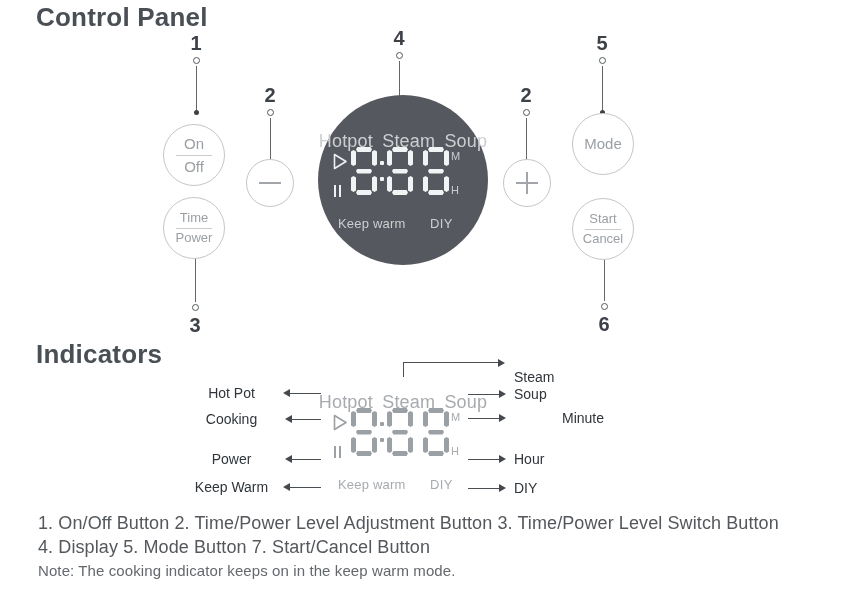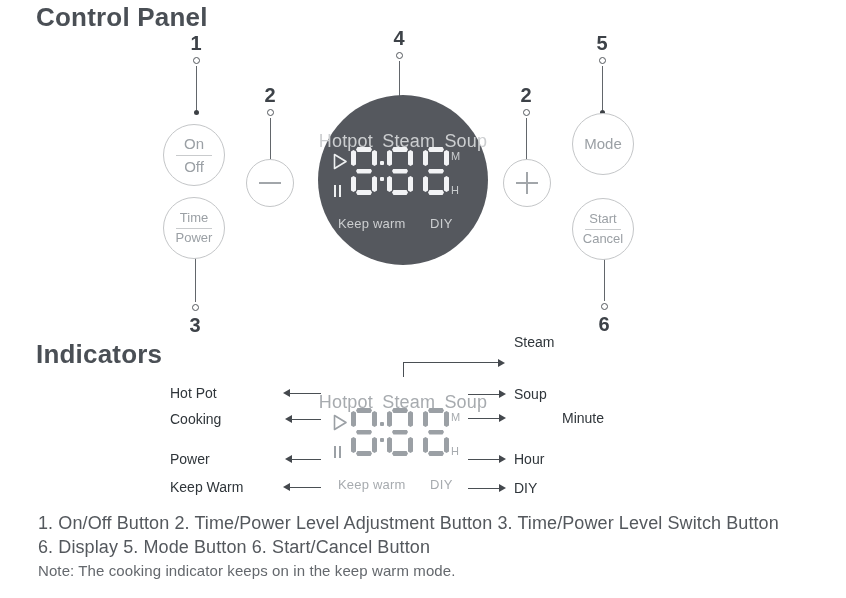--- a/index.html
+++ b/index.html
@@ -302,7 +302,7 @@
     <span class="vline" style="left:403px;top:362px;height:15px;"></span>
     <span class="hline" style="left:403px;top:362px;width:95px;"></span>
     <span class="ah ah-r" style="left:498px;top:358.5px;"></span>
-    <div class="ind-label right" style="top:333px;">Steam</div>
+    <div class="ind-label right" style="top:368px;">Steam</div>
 
     <span class="hline" style="left:468px;top:393.5px;width:31px;"></span>
     <span class="ah ah-r" style="left:499px;top:390px;"></span>

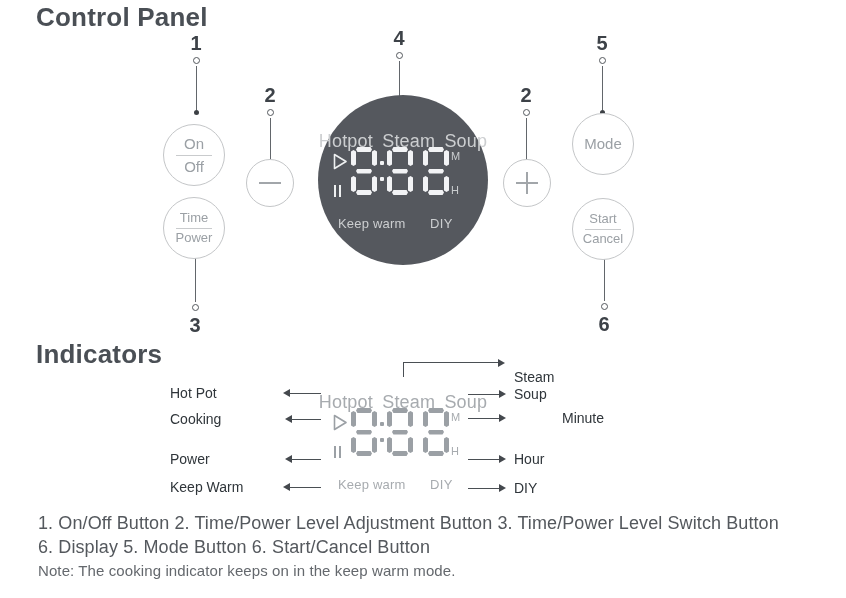--- a/index.html
+++ b/index.html
@@ -77,7 +77,7 @@
   .replica .disp-keepwarm,.replica .disp-diy{color:#a7abaf;}
   
   .ind-label{position:absolute;font-size:14px;color:#2f353a;line-height:18px;}
-  .ind-label.left{left:170px;width:107px;text-align:left;}
+  .ind-label.left{left:178px;width:107px;text-align:center;}
   .ind-label.right{left:514px;text-align:left;}
   .hline{position:absolute;height:1px;background:#4a4f54;}
   .vline{position:absolute;width:1px;background:#4a4f54;}

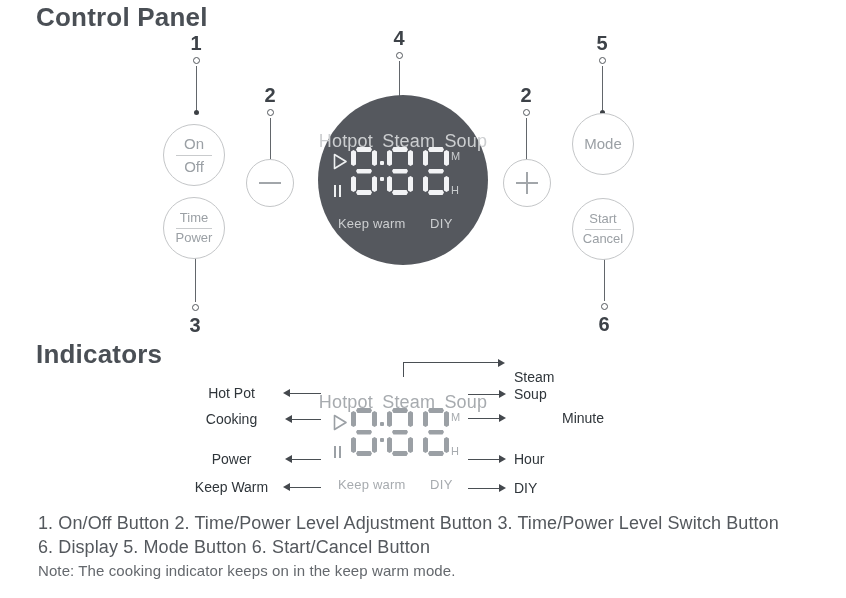--- a/index.html
+++ b/index.html
@@ -323,7 +323,7 @@
 
   <div class="legend">
     <p>1. On/Off Button 2. Time/Power Level Adjustment Button 3. Time/Power Level Switch Button</p>
-    <p>6. Display 5. Mode Button 6. Start/Cancel Button</p>
+    <p>4. Display 5. Mode Button 7. Start/Cancel Button</p>
     <p class="note">Note: The cooking indicator keeps on in the keep warm mode.</p>
   </div>
 

